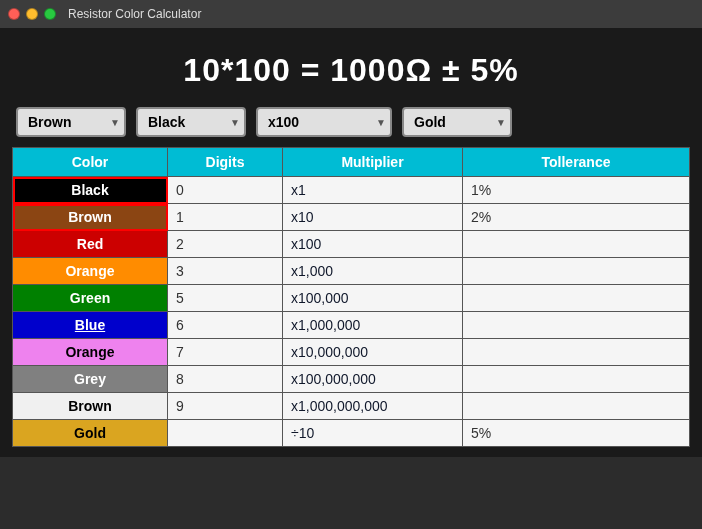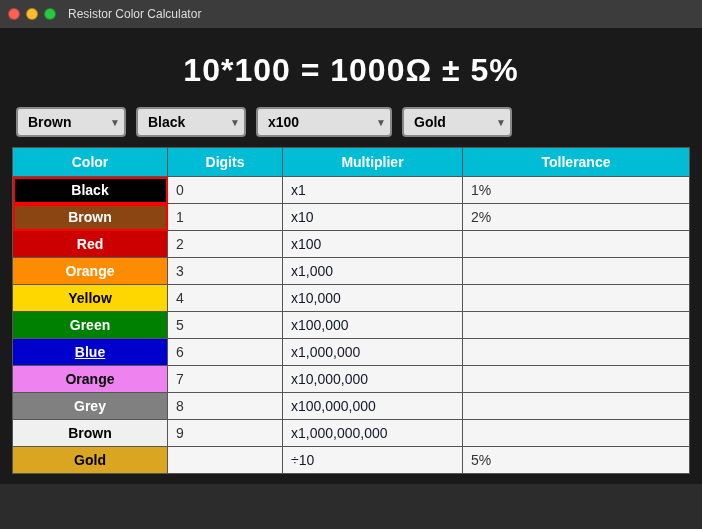--- a/index.html
+++ b/index.html
@@ -245,12 +245,6 @@
           <td class="tol-cell"></td>
         </tr>
         <tr>
-          <td class="color-cell color-yellow">Yellow</td>
-          <td class="digits-cell">4</td>
-          <td class="mult-cell">x10,000</td>
-          <td class="tol-cell"></td>
-        </tr>
-        <tr>
           <td class="color-cell color-green">Green</td>
           <td class="digits-cell">5</td>
           <td class="mult-cell">x100,000</td>

